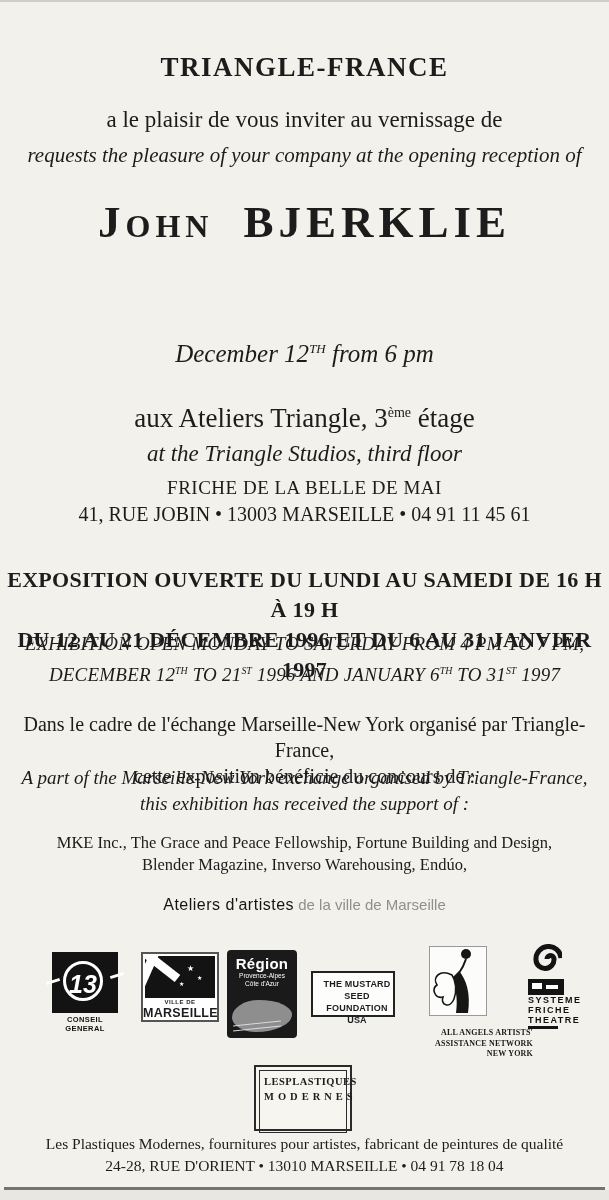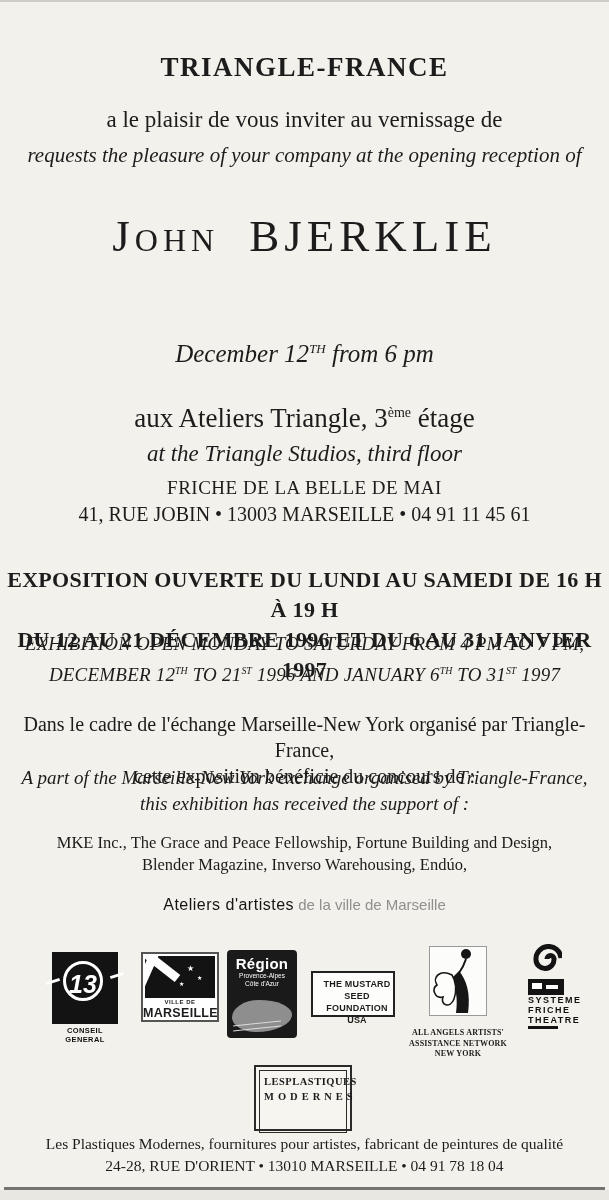--- a/index.html
+++ b/index.html
@@ -21,7 +21,7 @@
   .invite-fr{top:107px;font-size:23px;}
   .invite-en{top:143px;font-size:21px;font-style:italic;}
 
-  .artist{top:210px;font-weight:400;font-size:45px;letter-spacing:5px;white-space:nowrap;}
+  .artist{top:196px;font-weight:700;font-size:45px;letter-spacing:5px;white-space:nowrap;}
   .artist .sc{font-size:32px;}
   .artist .gap{display:inline-block;width:30px;}
 

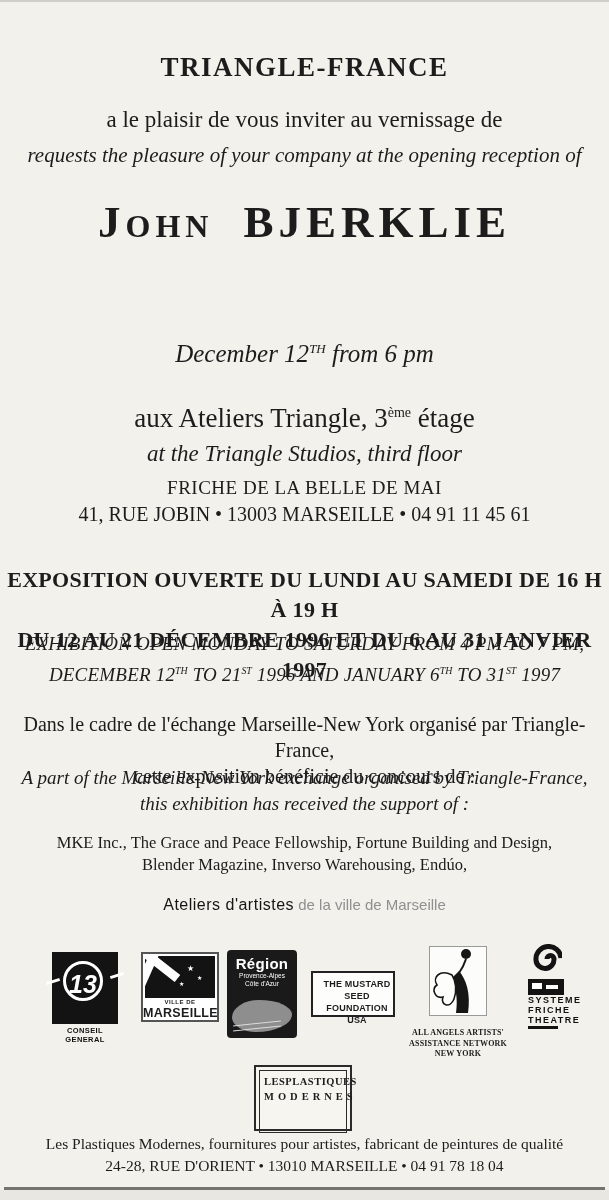--- a/index.html
+++ b/index.html
@@ -53,7 +53,7 @@
   .sans{font-family:"Liberation Sans","DejaVu Sans",sans-serif;}
 
   .lg-conseil{position:absolute;left:50px;top:8px;width:70px;text-align:center;}
-  .lg-conseil .sq{width:66px;height:72px;background:#131313;margin:0 auto;position:relative;}
+  .lg-conseil .sq{width:66px;height:61px;background:#131313;margin:0 auto;position:relative;}
   .lg-conseil .circ{position:absolute;left:11px;top:9px;width:40px;height:40px;border:3px solid #fff;border-radius:50%;color:#fff;font-weight:700;font-size:25px;line-height:40px;font-style:italic;}
   .lg-conseil .wing{position:absolute;width:14px;height:3px;background:#fff;transform:rotate(-18deg);}
   .lg-conseil .cap{font-size:7.5px;font-weight:700;letter-spacing:0.4px;margin-top:2px;color:#111;}

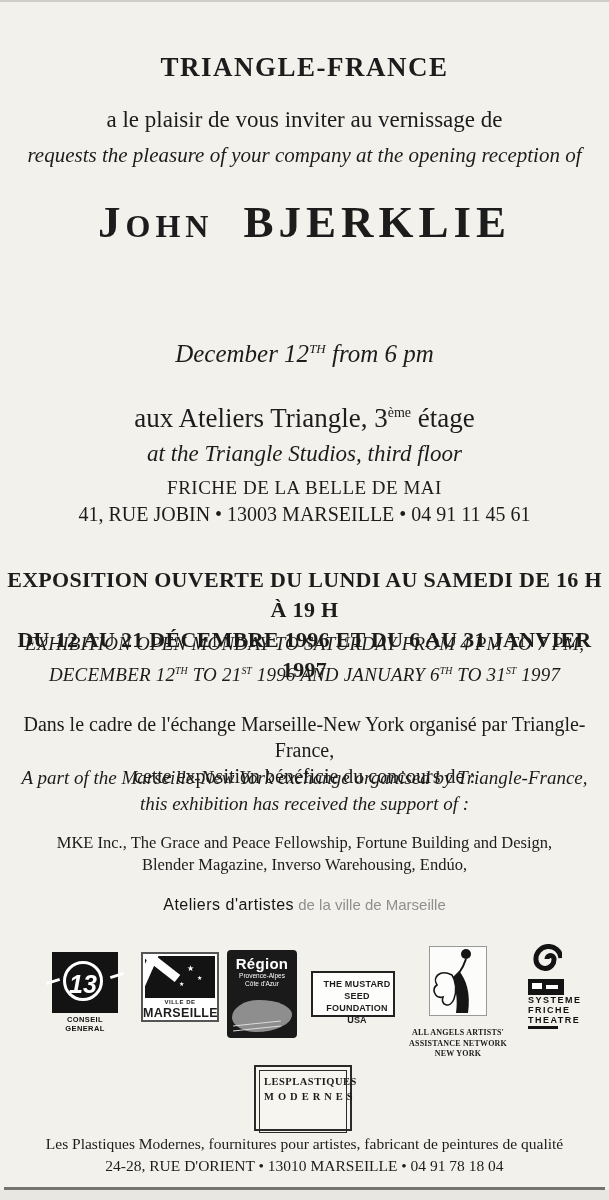--- a/index.html
+++ b/index.html
@@ -78,7 +78,7 @@
 
   .lg-angels{position:absolute;left:383px;top:2px;width:150px;text-align:center;}
   .lg-angels .box{width:58px;height:70px;margin:0 auto;border:1px solid #999;background:#fcfcfa;position:relative;}
-  .lg-angels .cap{font-size:8px;font-weight:700;line-height:10.5px;margin-top:12px;letter-spacing:0.2px;}
+  .lg-angels .cap{font-size:8px;font-weight:700;line-height:10.5px;margin-top:12px;letter-spacing:0.2px;text-align:right;}
 
   .lg-friche{position:absolute;left:528px;top:0px;width:40px;text-align:left;}
   .lg-friche .bar{width:36px;height:16px;background:#131313;position:relative;margin-top:1px;}

